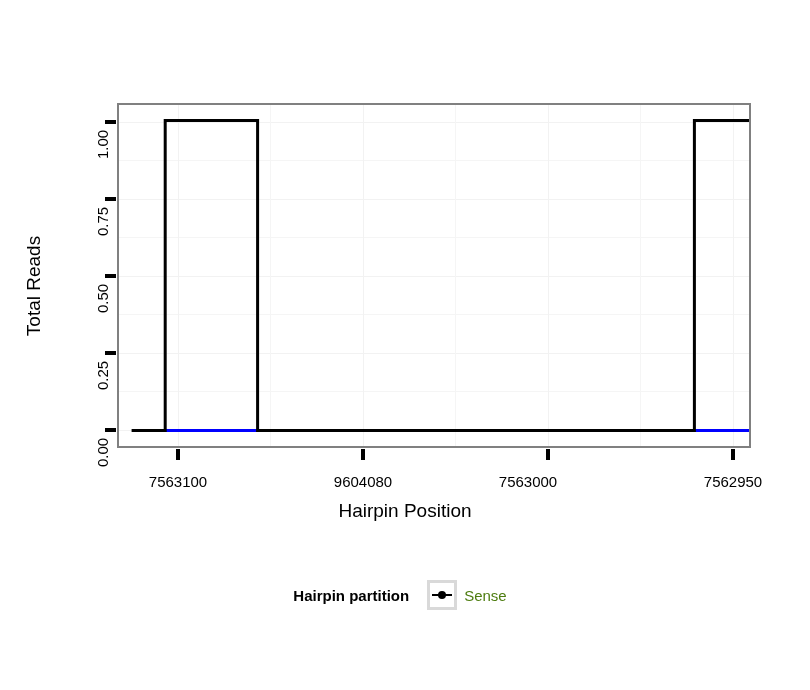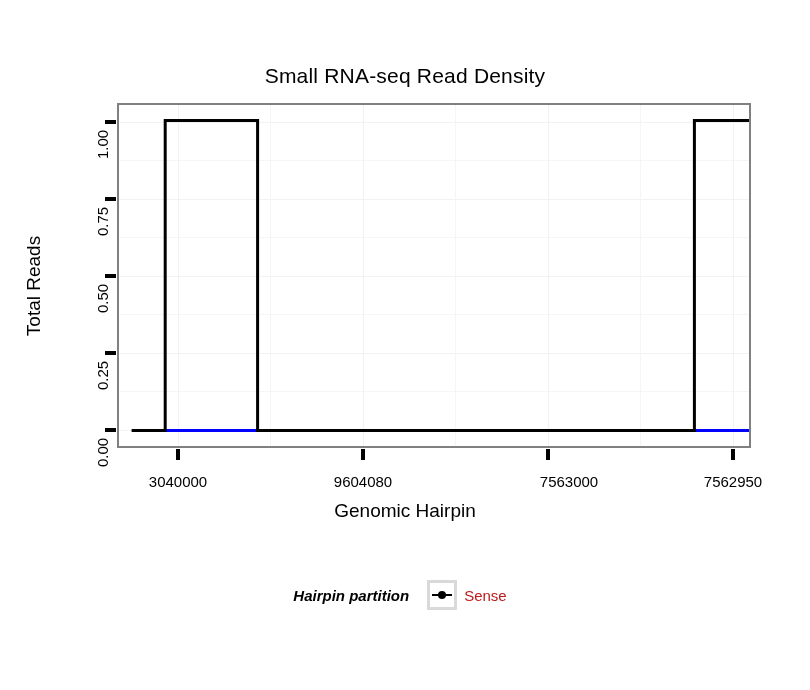--- a/index.html
+++ b/index.html
@@ -180,7 +180,6 @@
 
 <div id="figure">
 
-  <div id="chart-title">Small RNA-seq Read Density</div>
 
   <div id="y-axis-title">Total Reads</div>
 

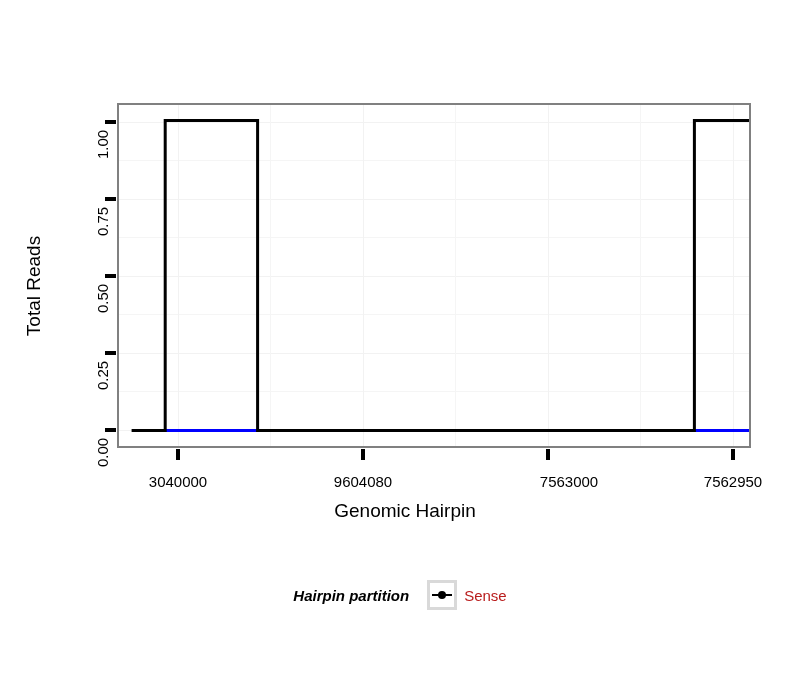--- a/index.html
+++ b/index.html
@@ -199,7 +199,7 @@
   <div class="y-tick-label" style="left:60px; top:423px; width:42px;">0.00</div>
 
   <div class="x-tick-mark" style="left:176px; top:449px;"></div>
-  <div class="x-tick-label" style="left:178px; top:473px;">3040000</div>
+  <div class="x-tick-label" style="left:178px; top:473px;">7563100</div>
 
   <div class="x-tick-mark" style="left:361px; top:449px;"></div>
   <div class="x-tick-label" style="left:363px; top:473px;">9604080</div>

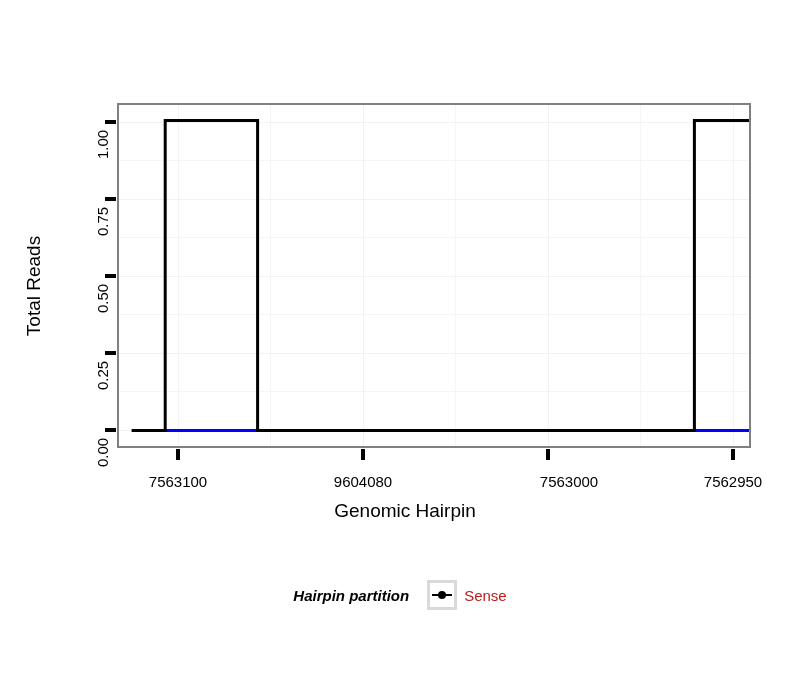--- a/index.html
+++ b/index.html
@@ -205,7 +205,7 @@
   <div class="x-tick-label" style="left:363px; top:473px;">9604080</div>
 
   <div class="x-tick-mark" style="left:546px; top:449px;"></div>
-  <div class="x-tick-label" style="left:569px; top:473px;">7563000</div>
+  <div class="x-tick-label" style="left:528px; top:473px;">7563000</div>
 
   <div class="x-tick-mark" style="left:731px; top:449px;"></div>
   <div class="x-tick-label" style="left:733px; top:473px;">7562950</div>

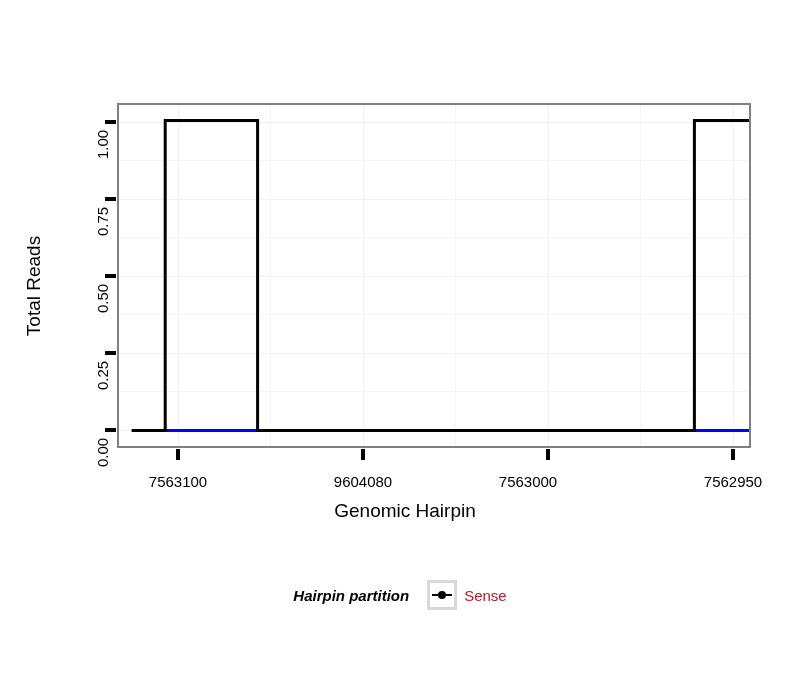--- a/index.html
+++ b/index.html
@@ -238,7 +238,7 @@
     </div>
   </div>
 
-  <div id="x-axis-title">Genomic Hairpin</div>
+  <div id="x-axis-title">Hairpin Position</div>
 
   <div id="legend">
     <div id="legend-title">Hairpin partition</div>

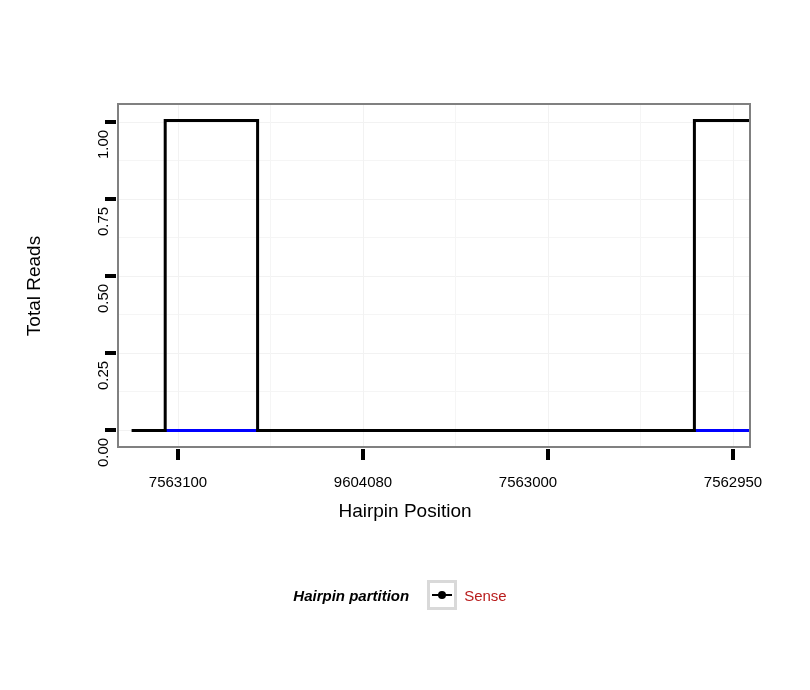--- a/index.html
+++ b/index.html
@@ -135,7 +135,6 @@
     color: #000000;
     margin-right: 18px;
     white-space: nowrap;
-    font-style: italic;
   }
   .legend-entry {
     display: flex;

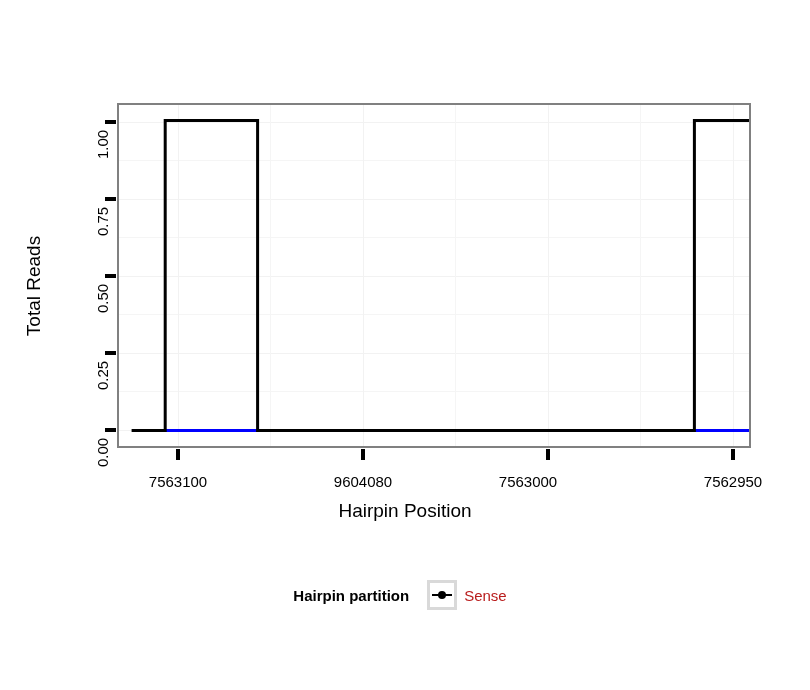--- a/index.html
+++ b/index.html
@@ -170,7 +170,7 @@
   }
   .legend-label {
     font-size: 15px;
-    color: #b91c1c;
+    color: #4d7c0f;
     white-space: nowrap;
   }
 </style>

